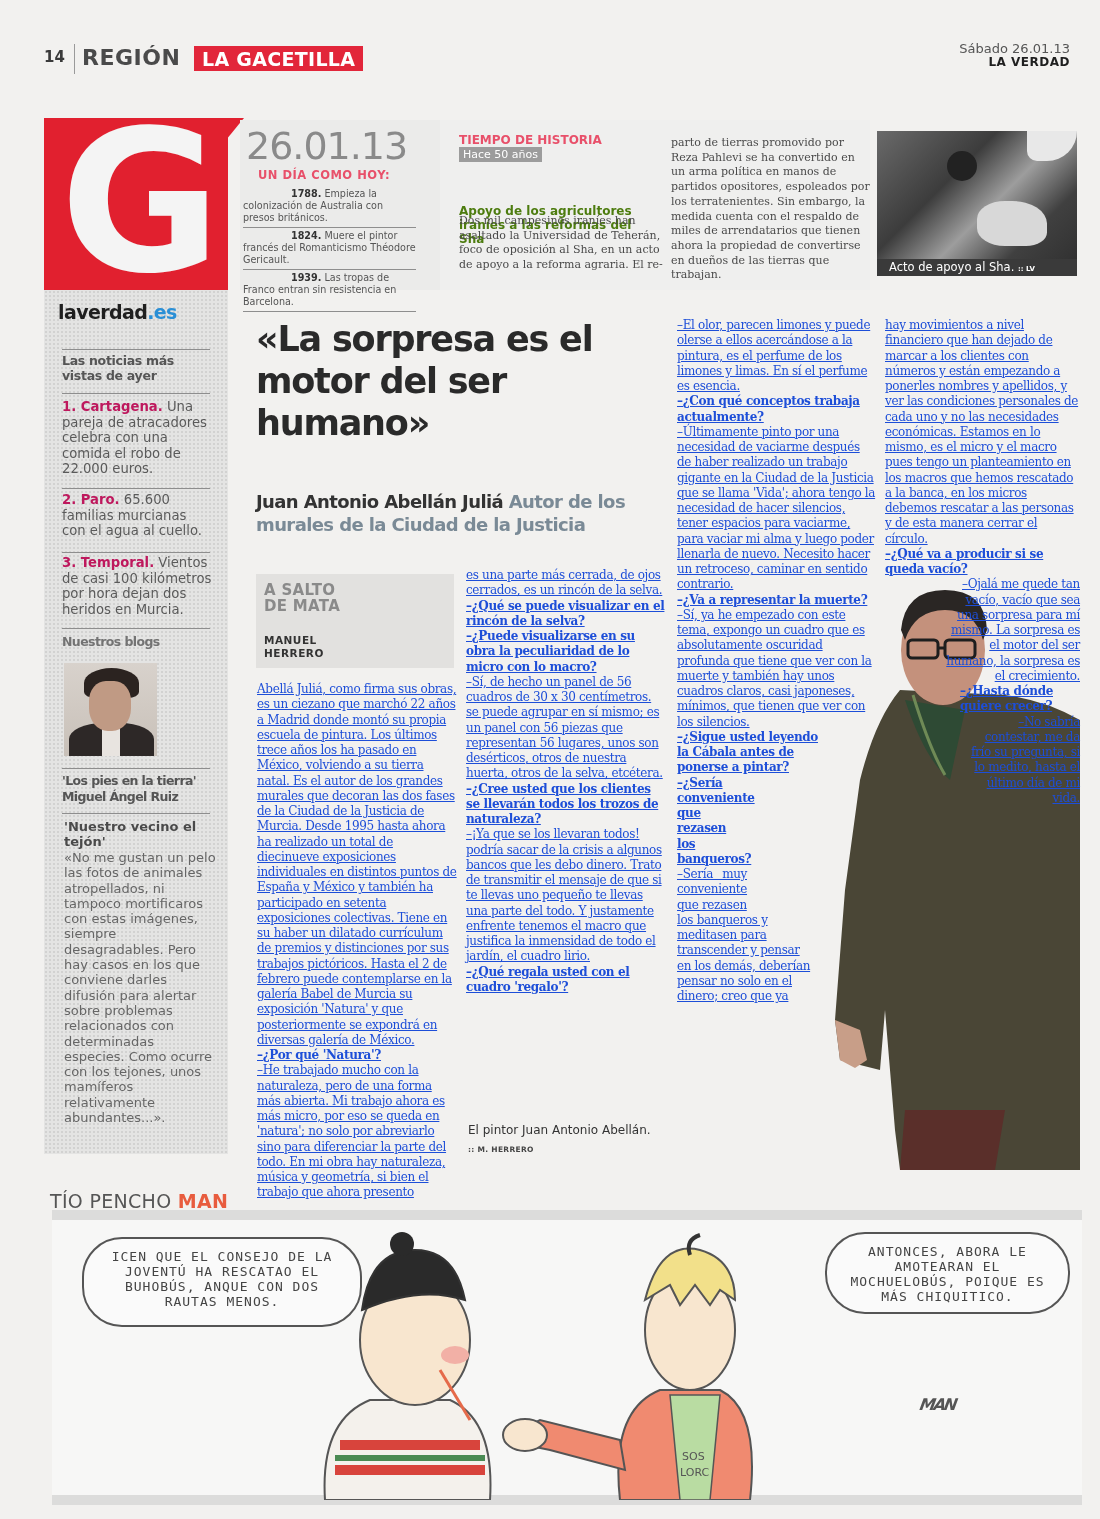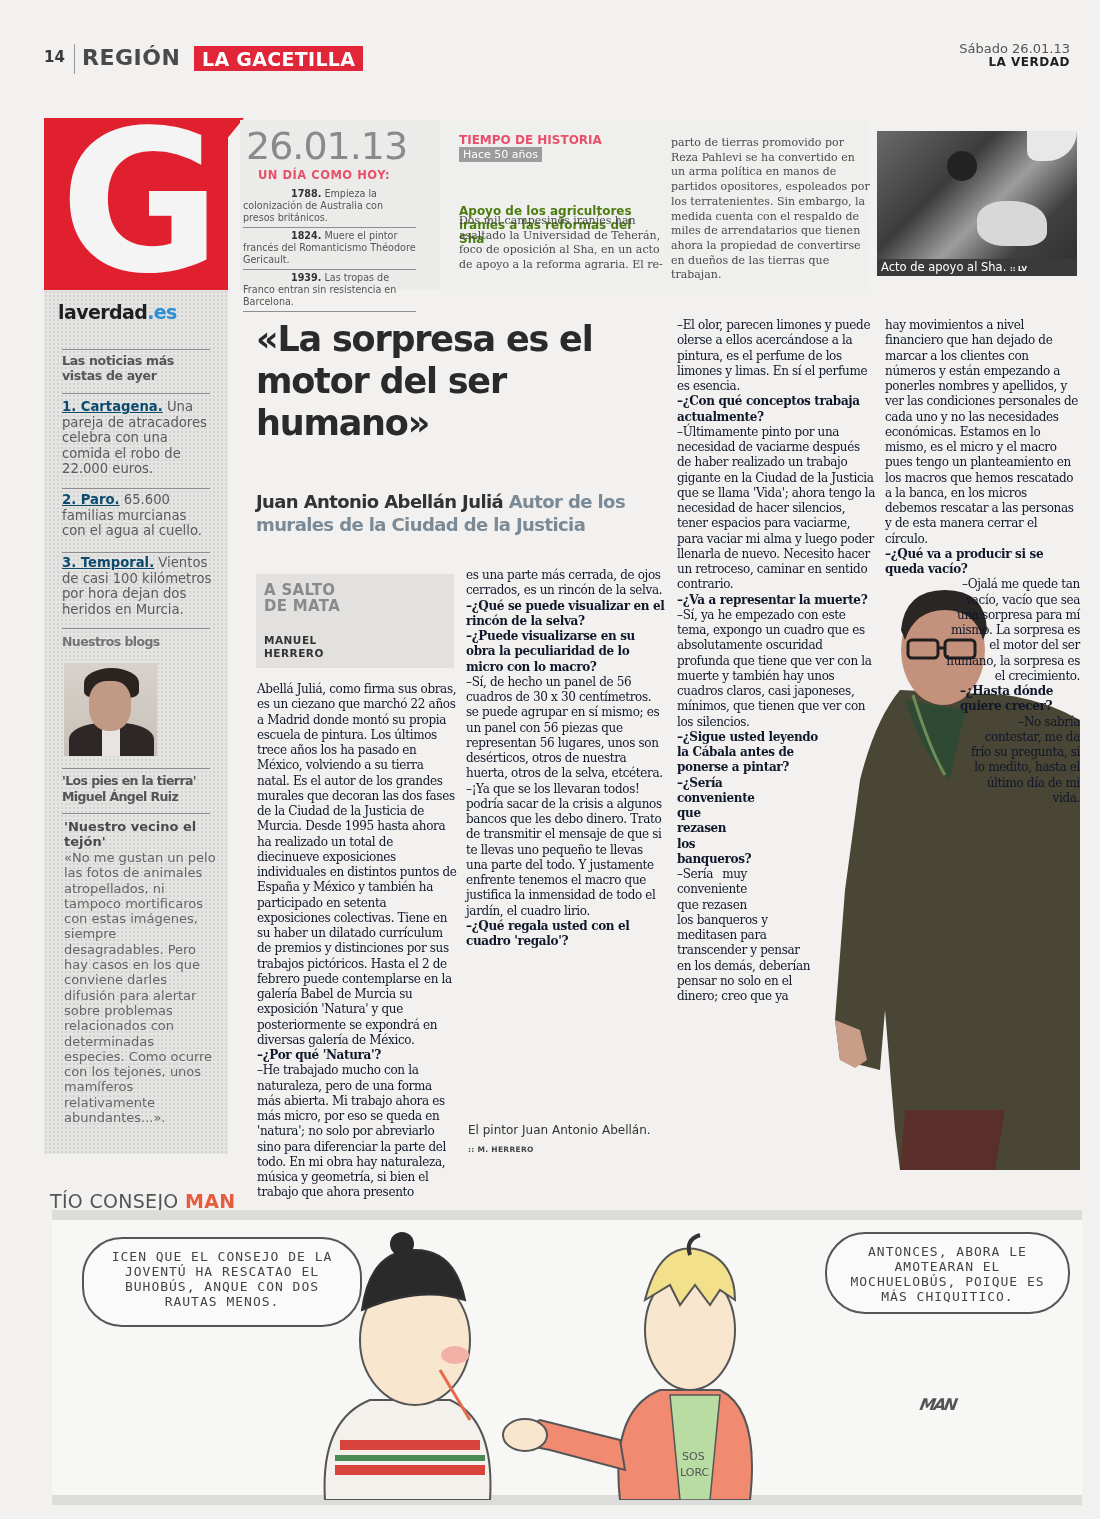--- a/index.html
+++ b/index.html
@@ -43,7 +43,7 @@
   .hist-photo .p1 { position: absolute; left: 100px; top: 70px; width: 70px; height: 45px; background: #d8d8d8; border-radius: 40% 50% 30% 40%; }
   .hist-photo .p2 { position: absolute; left: 150px; top: 0; width: 50px; height: 30px; background: #e8e8e8; border-radius: 0 0 30px 10px; }
   .hist-photo .p3 { position: absolute; left: 70px; top: 20px; width: 30px; height: 30px; background: #222; border-radius: 50%; }
-  .hist-cap { left: 877px; top: 259px; width: 200px; height: 17px; background: #3a3a3a; color: #fff; font: 11.5px "DejaVu Sans", sans-serif; padding: 1px 4px; }
+  .hist-cap { left: 877px; top: 259px; width: 200px; height: 17px; background: #3a3a3a; color: #fff; font: 11.5px "DejaVu Sans", sans-serif; padding: 1px 12px; }
   .hist-cap small { font-size: 7px; font-weight: bold; }
 
   

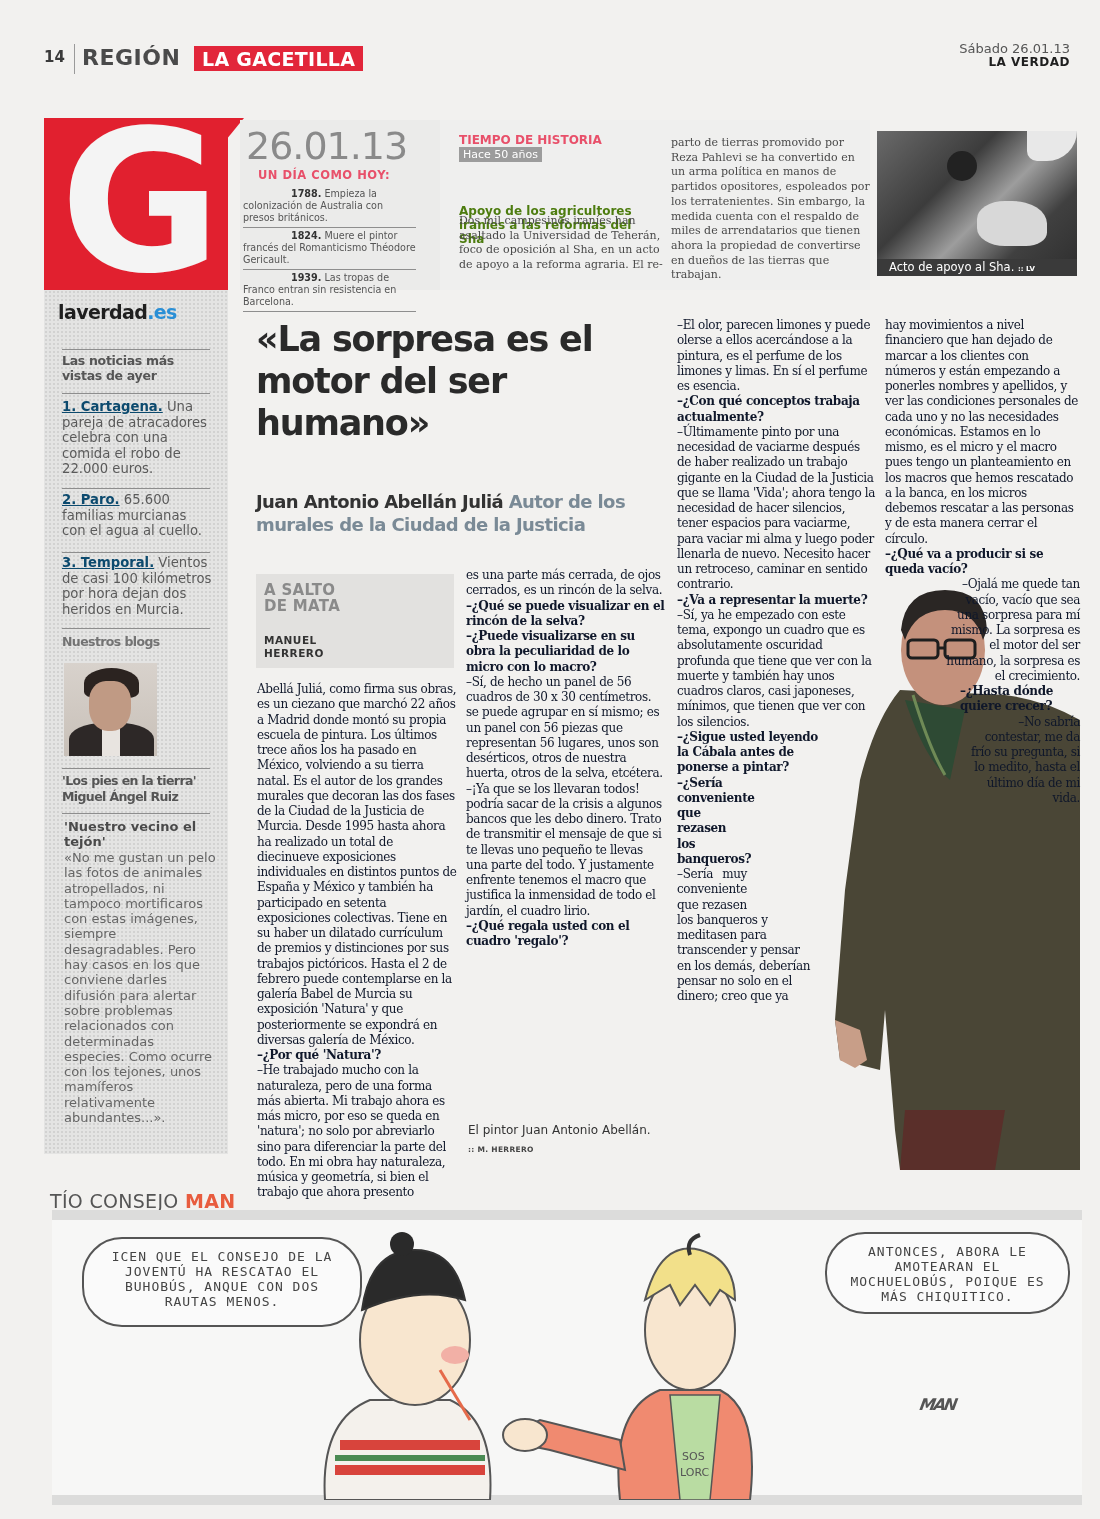--- a/index.html
+++ b/index.html
@@ -71,7 +71,7 @@
   .col-salto { left: 256px; top: 574px; width: 198px; height: 94px; background: #e2e1df; }
   .salto-t { left: 264px; top: 582px; font: bold 15px "DejaVu Sans", sans-serif; color: #8a8a8a; line-height: 16px; letter-spacing: 0.3px; }
   .salto-a { left: 264px; top: 634px; font: bold 10.5px "DejaVu Sans", sans-serif; color: #333; line-height: 12.5px; letter-spacing: 0.5px; }
-  .body-col { font: 12px "DejaVu Serif", serif; color: #0f172a; line-height: 15.25px; letter-spacing: -0.35px; }
+  .body-col { font: 12px "DejaVu Serif", serif; color: #1d4ed8; line-height: 15.25px; letter-spacing: -0.35px; text-decoration: underline; }
   .body-col .q { font-weight: bold; }
   .col1 { left: 257px; top: 682px; width: 201px; }
   .col2 { left: 466px; top: 568px; width: 200px; }

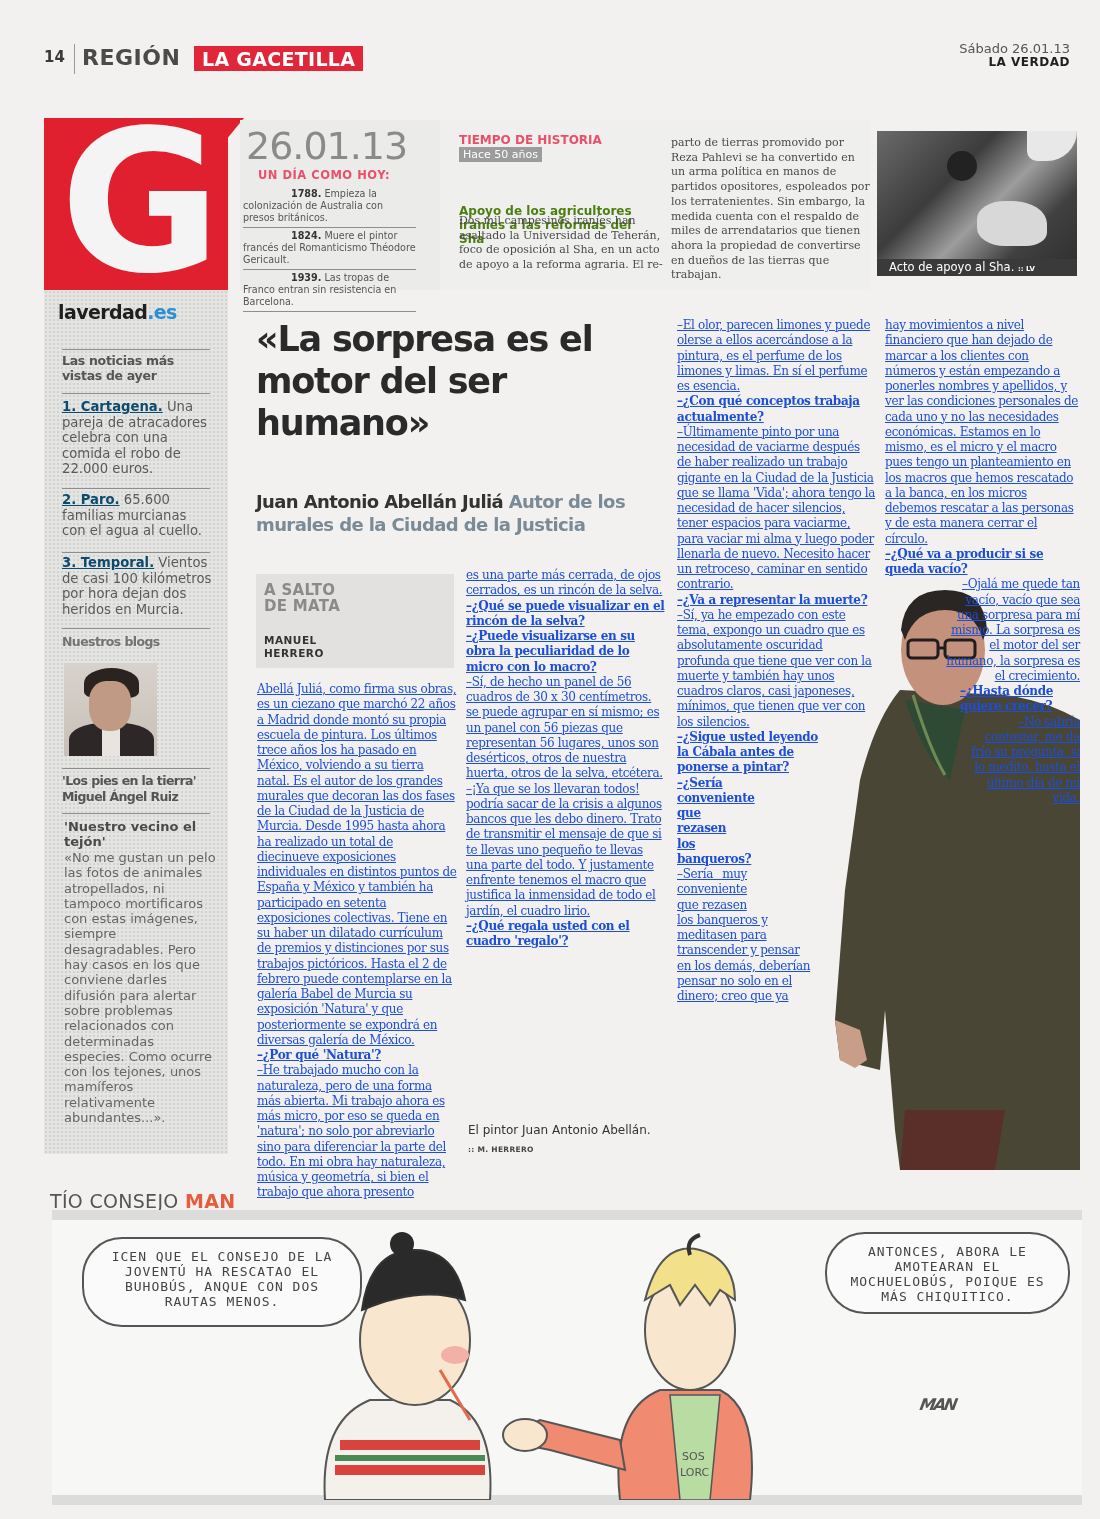--- a/index.html
+++ b/index.html
@@ -53,7 +53,7 @@
   .side-rule { position: absolute; height: 1px; background: #8e8e8e; left: 62px; width: 148px; }
   .side-head { left: 62px; top: 353px; width: 150px; font: bold 12.5px "DejaVu Sans", sans-serif; color: #555; line-height: 15px; letter-spacing: -0.3px; }
   .side-news { left: 62px; width: 150px; font: 13.2px "DejaVu Sans", sans-serif; color: #5a5a5a; line-height: 15.6px; }
-  .side-news b { color: #0c4a6e; text-decoration: underline; }
+  .side-news b { color: #be185d; }
   .side-blogs { left: 62px; top: 634px; font: bold 12.5px "DejaVu Sans", sans-serif; color: #737373; letter-spacing: -0.6px; }
   .side-photo { left: 64px; top: 663px; width: 93px; height: 93px; background: linear-gradient(180deg,#d8d2cc 0%,#c8c0b8 100%); overflow: hidden; }
   .side-photo .hair { position: absolute; left: 20px; top: 5px; width: 55px; height: 30px; background: #2b2320; border-radius: 50% 50% 20% 20%; }

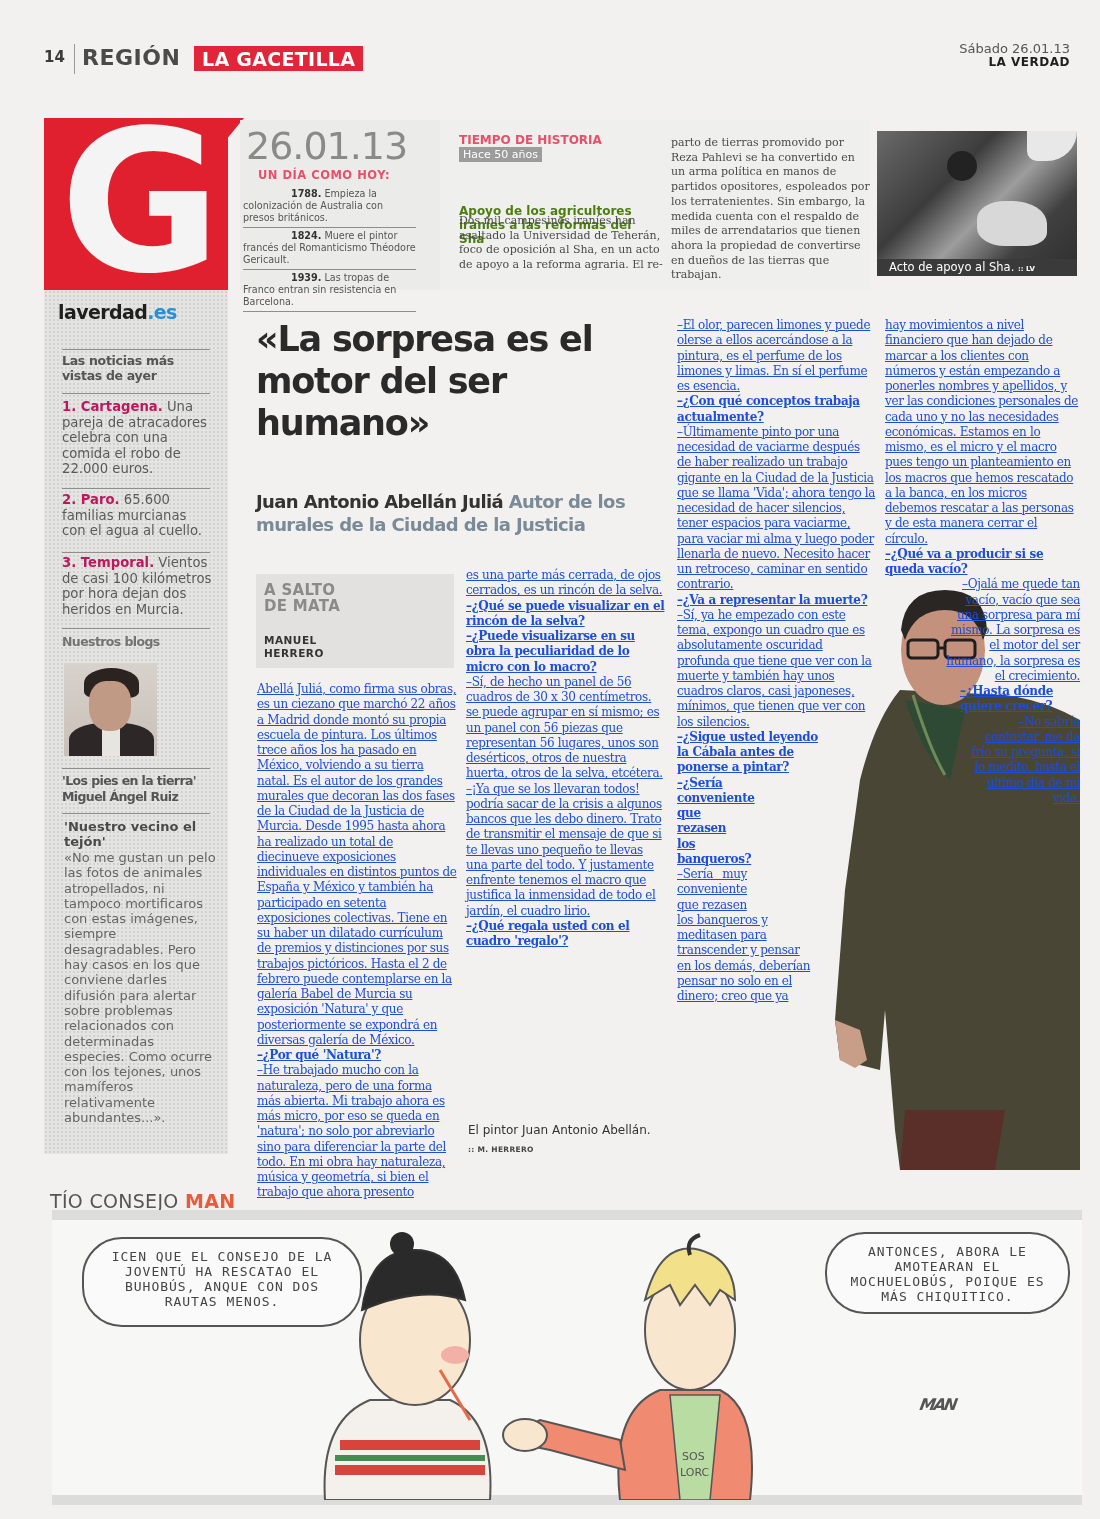--- a/index.html
+++ b/index.html
@@ -184,6 +184,7 @@
   <p class="q">–¿Qué se puede visualizar en el rincón de la selva?</p>
   <p class="q">–¿Puede visualizarse en su obra la peculiaridad de lo micro con lo macro?</p>
   <p>–Sí, de hecho un panel de 56 cuadros de 30 x 30 centímetros. se puede agrupar en sí mismo; es un panel con 56 piezas que representan 56 lugares, unos son desérticos, otros de nuestra huerta, otros de la selva, etcétera.</p>
+  <p class="q">–¿Cree usted que los clientes se llevarán todos los trozos de naturaleza?</p>
   <p>–¡Ya que se los llevaran todos! podría sacar de la crisis a algunos bancos que les debo dinero. Trato de transmitir el mensaje de que si te llevas uno pequeño te llevas una parte del todo. Y justamente enfrente tenemos el macro que justifica la inmensidad de todo el jardín, el cuadro lirio.</p>
   <p class="q">–¿Qué regala usted con el cuadro 'regalo'?</p>
 </div>

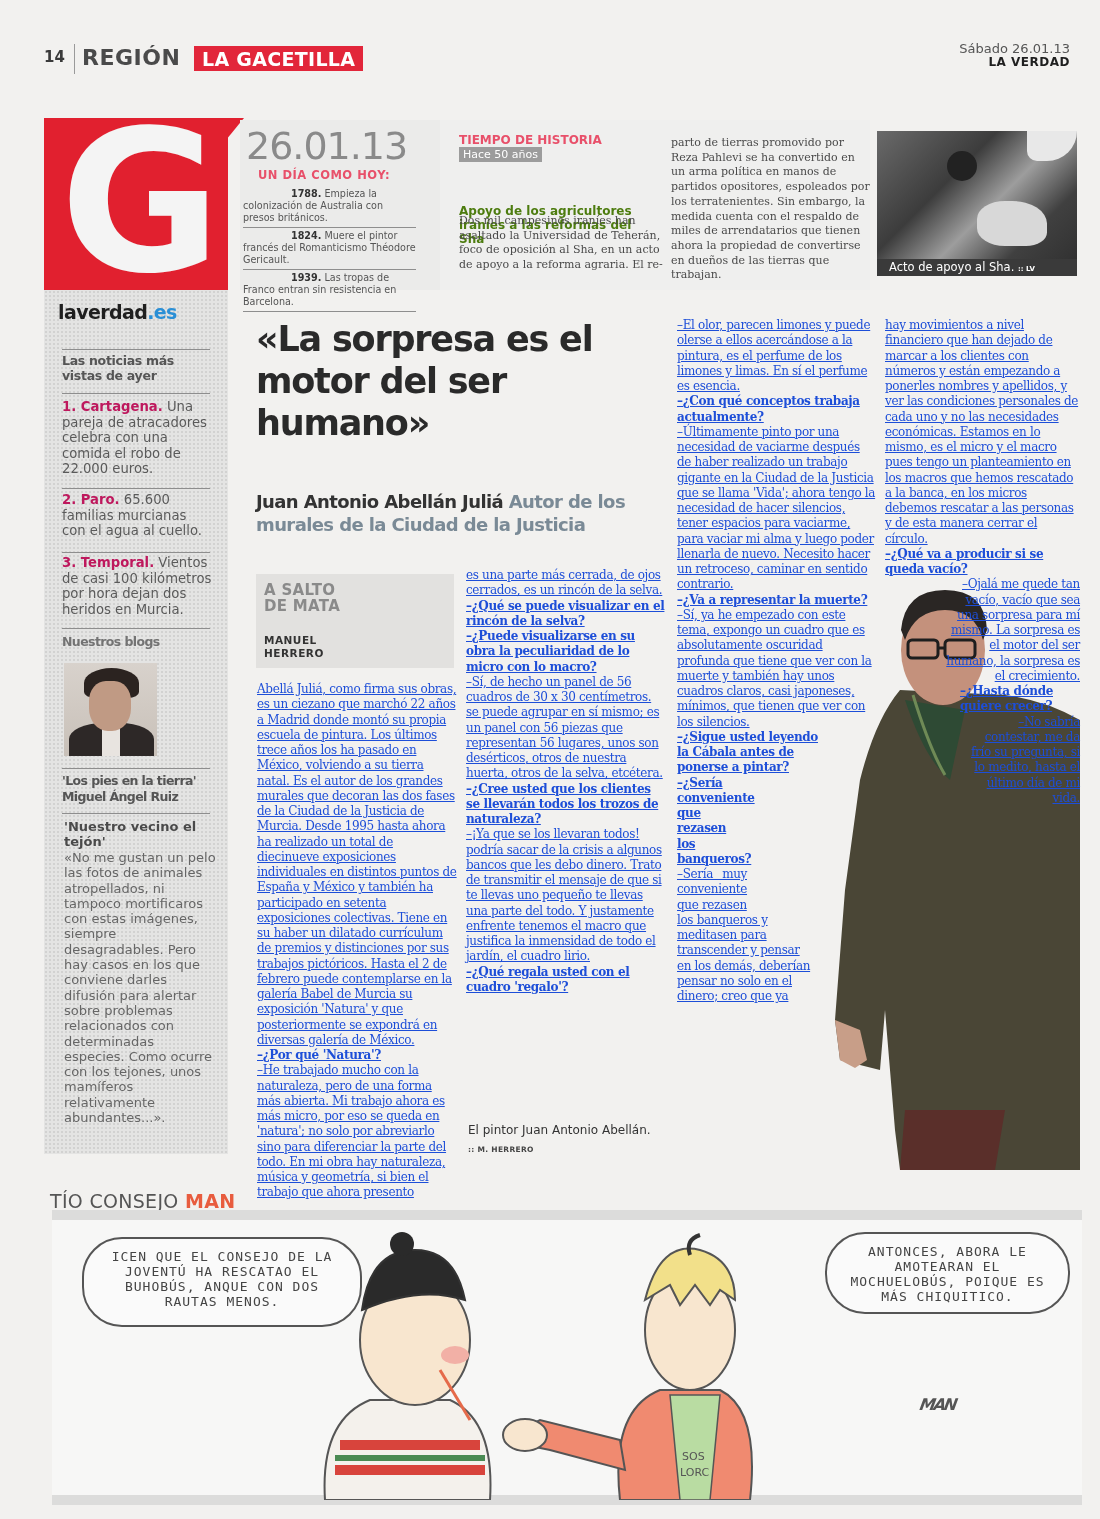--- a/index.html
+++ b/index.html
@@ -209,7 +209,7 @@
 <div class="abs caption">El pintor Juan Antonio Abellán.</div>
 <div class="abs credit">:: M. HERRERO</div>
 
-<div class="abs comic-title"><span>TÍO CONSEJO</span> <b>MAN</b></div>
+<div class="abs comic-title"><span>TÍO PENCHO</span> <b>MAN</b></div>
 <div class="abs comic-box"></div>
 <div class="bubble bubble1">ICEN QUE EL CONSEJO DE LA JOVENTÚ HA RESCATAO EL BUHOBÚS, ANQUE CON DOS RAUTAS MENOS.</div>
 <div class="bubble bubble2">ANTONCES, ABORA LE AMOTEARAN EL MOCHUELOBÚS, POIQUE ES MÁS CHIQUITICO.</div>

